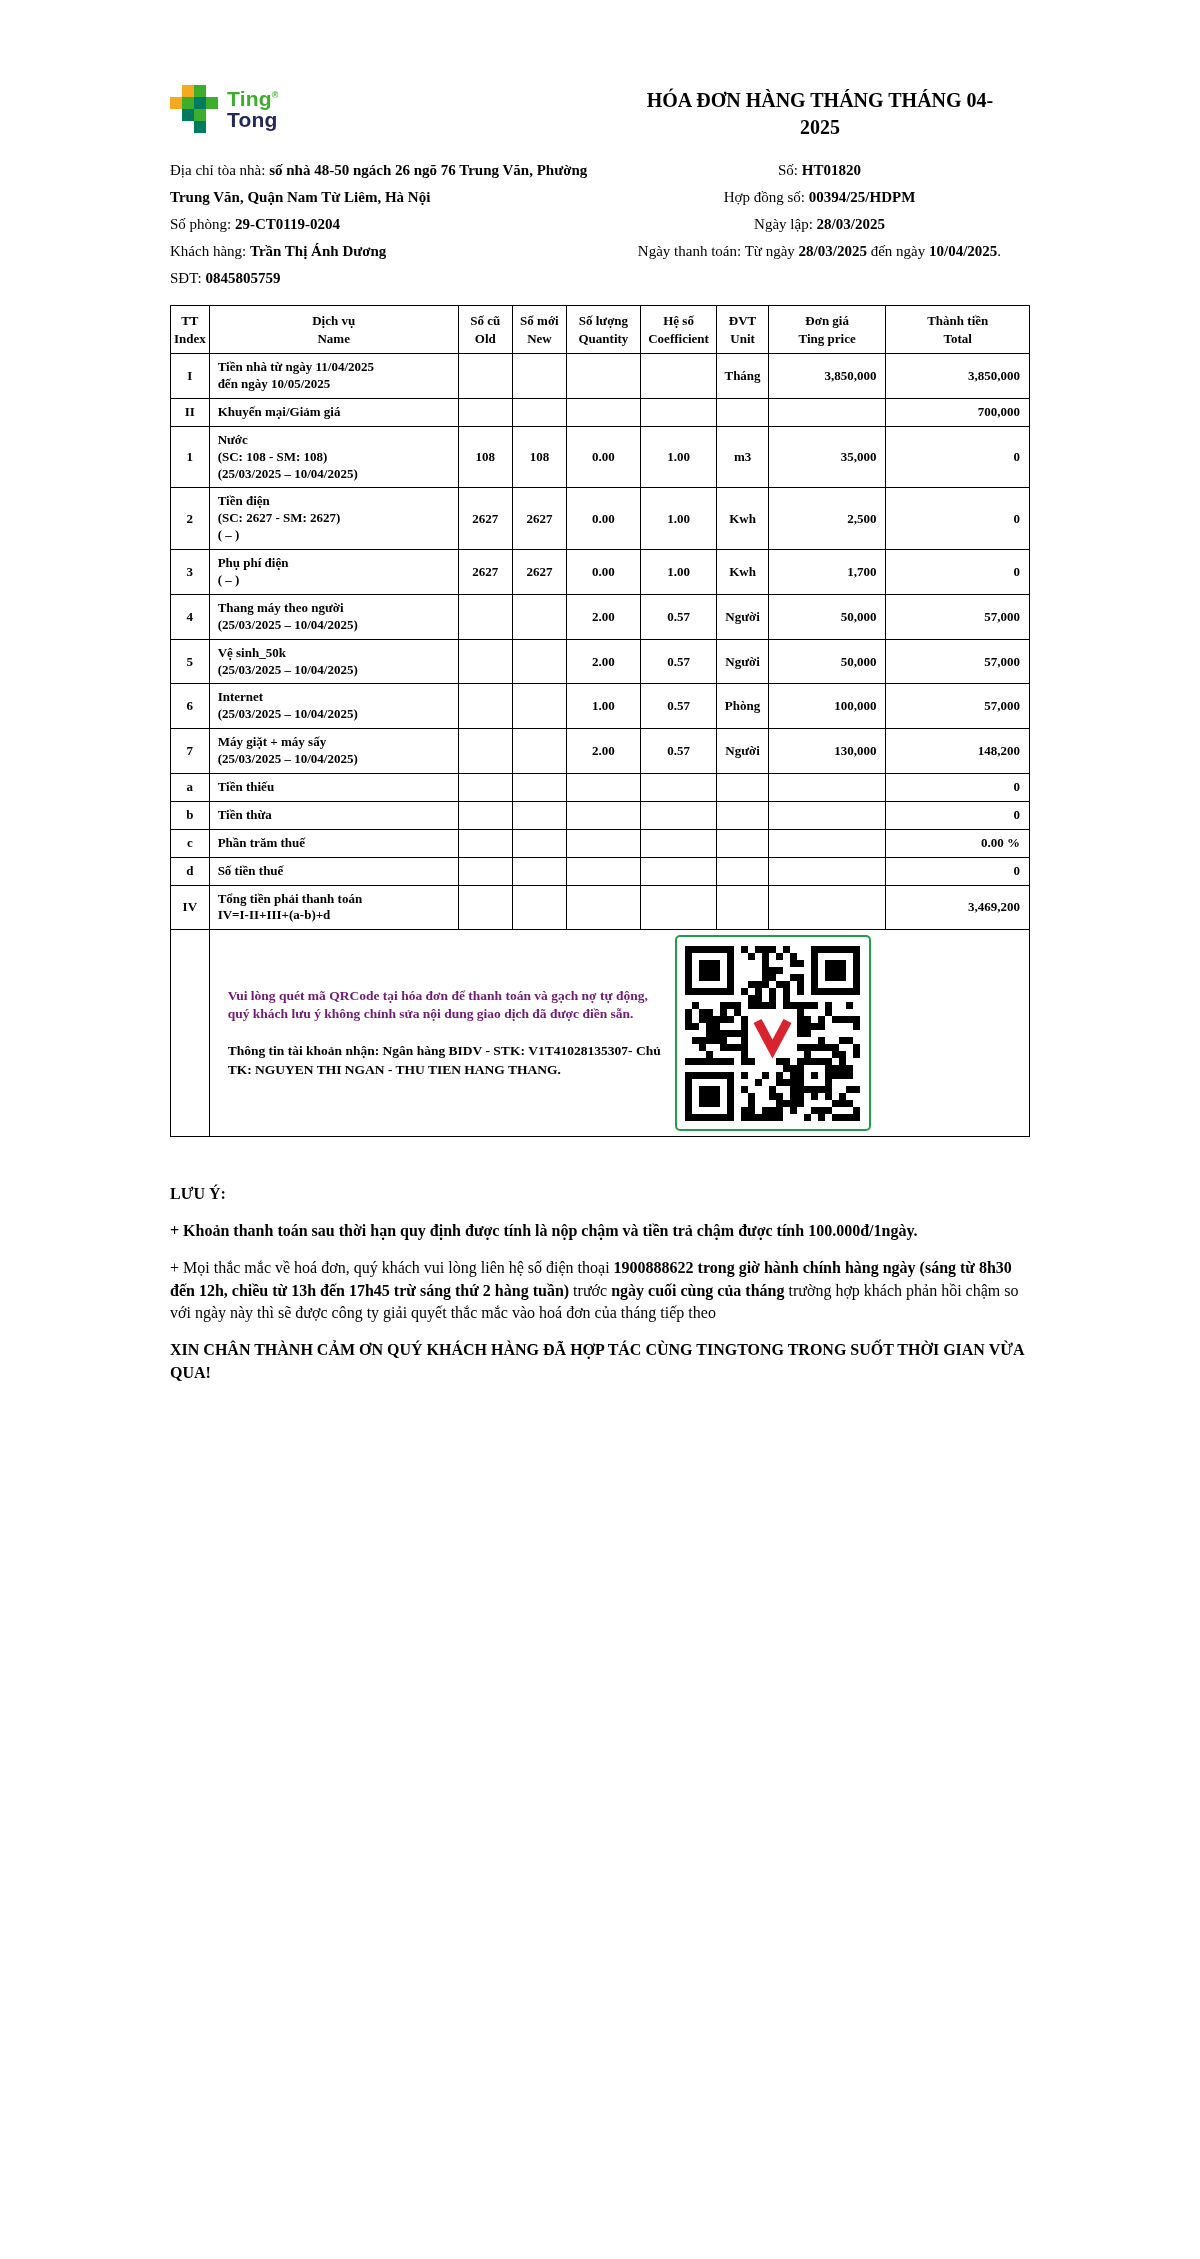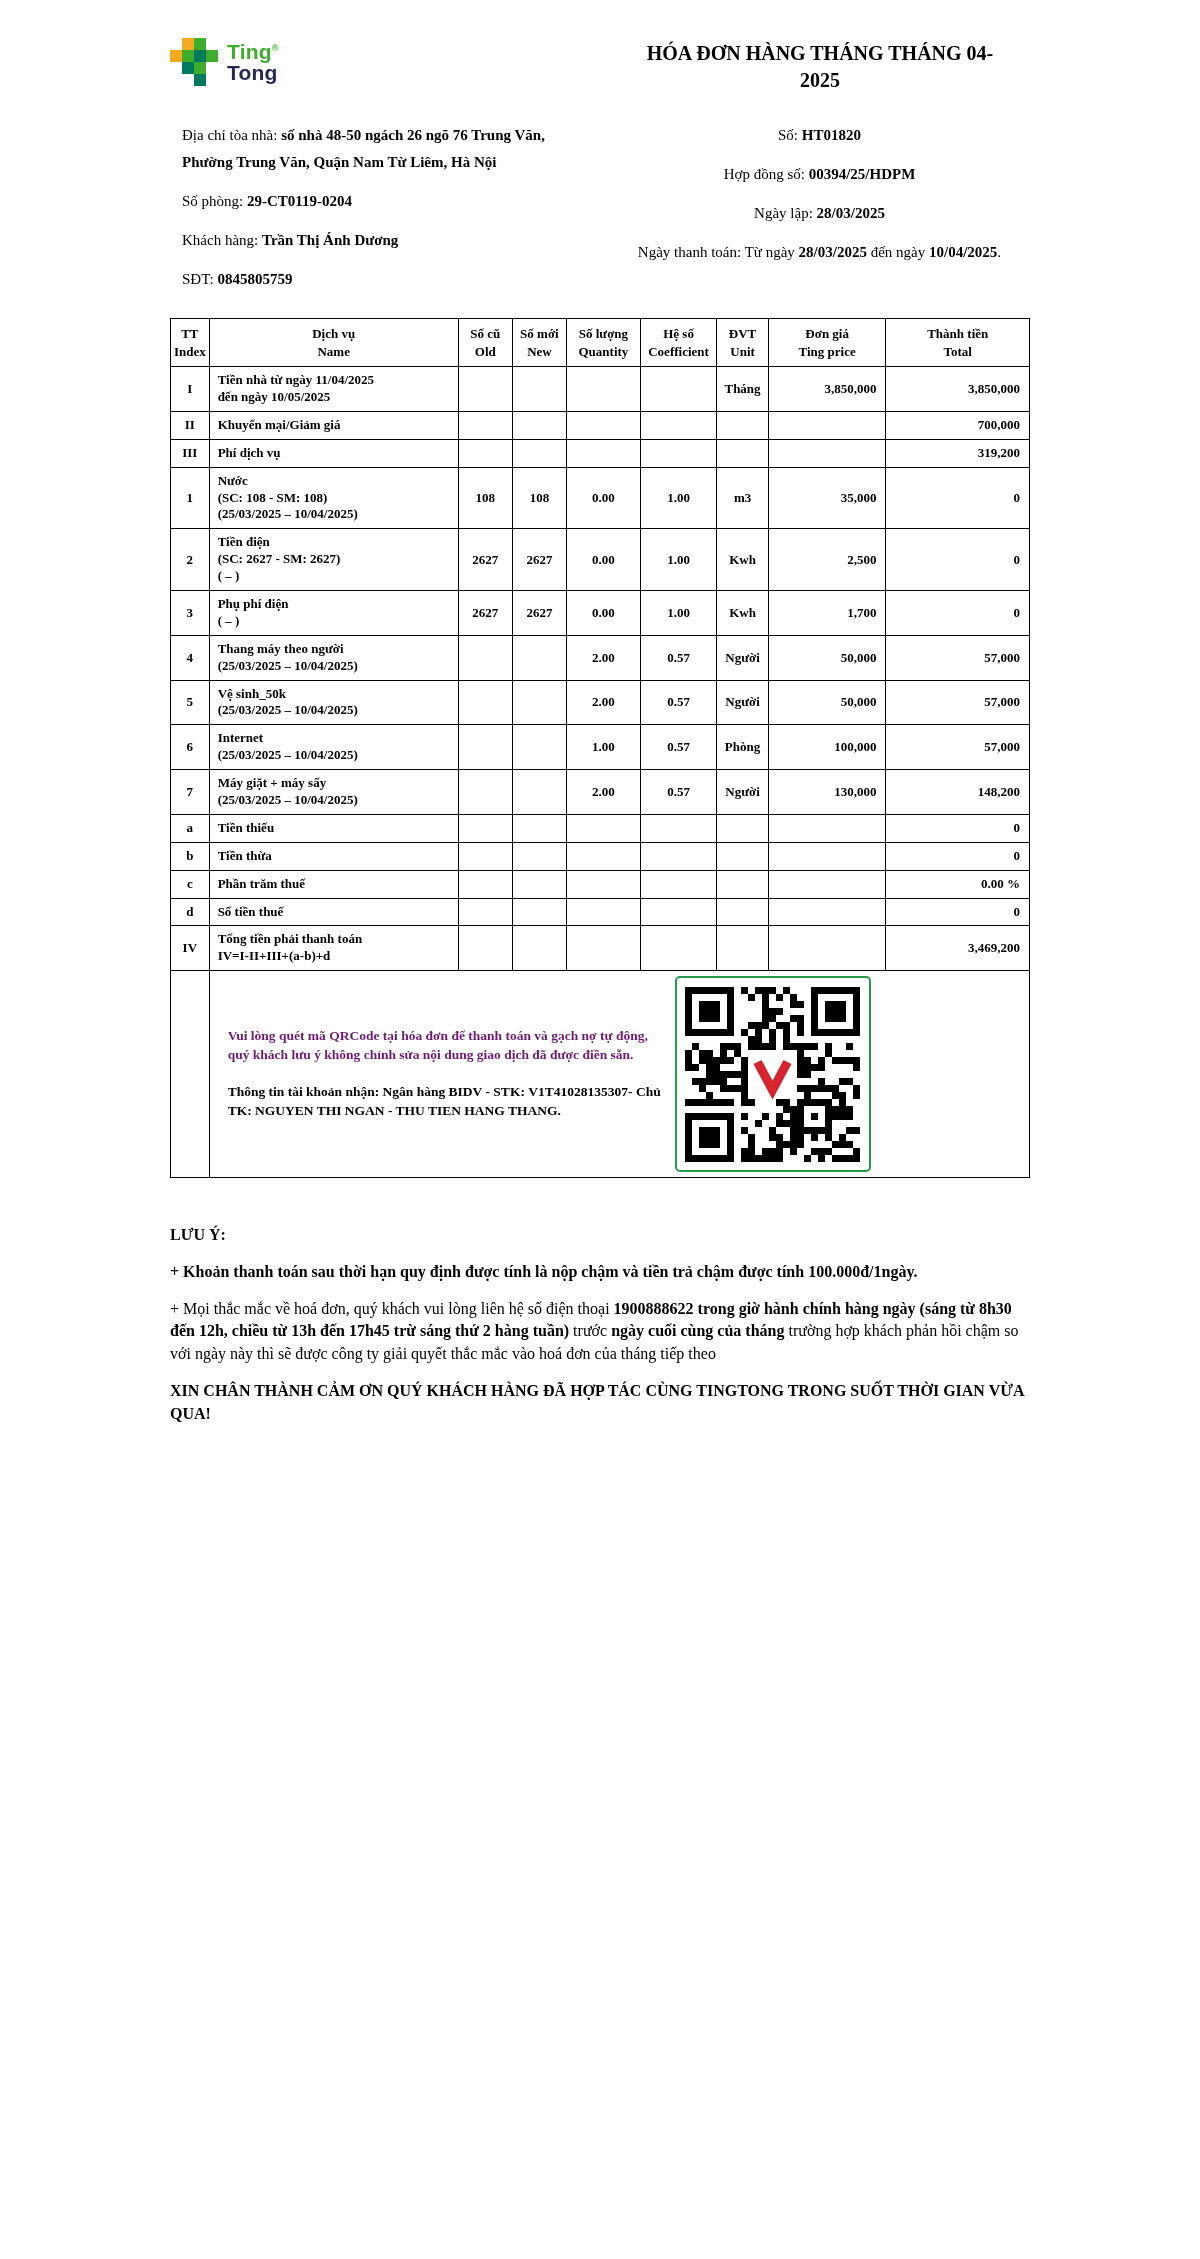--- a/index.html
+++ b/index.html
@@ -11,7 +11,7 @@
     font-family: "Liberation Serif", "DejaVu Serif", serif;
     overflow: hidden;
   }
-  .page { width: 860px; margin: 0 auto; padding-top: 38px; }
+  .page { width: 860px; margin: 0 auto; padding-top: 85px; }
 
   
   .top { display: flex; justify-content: space-between; align-items: flex-start; }

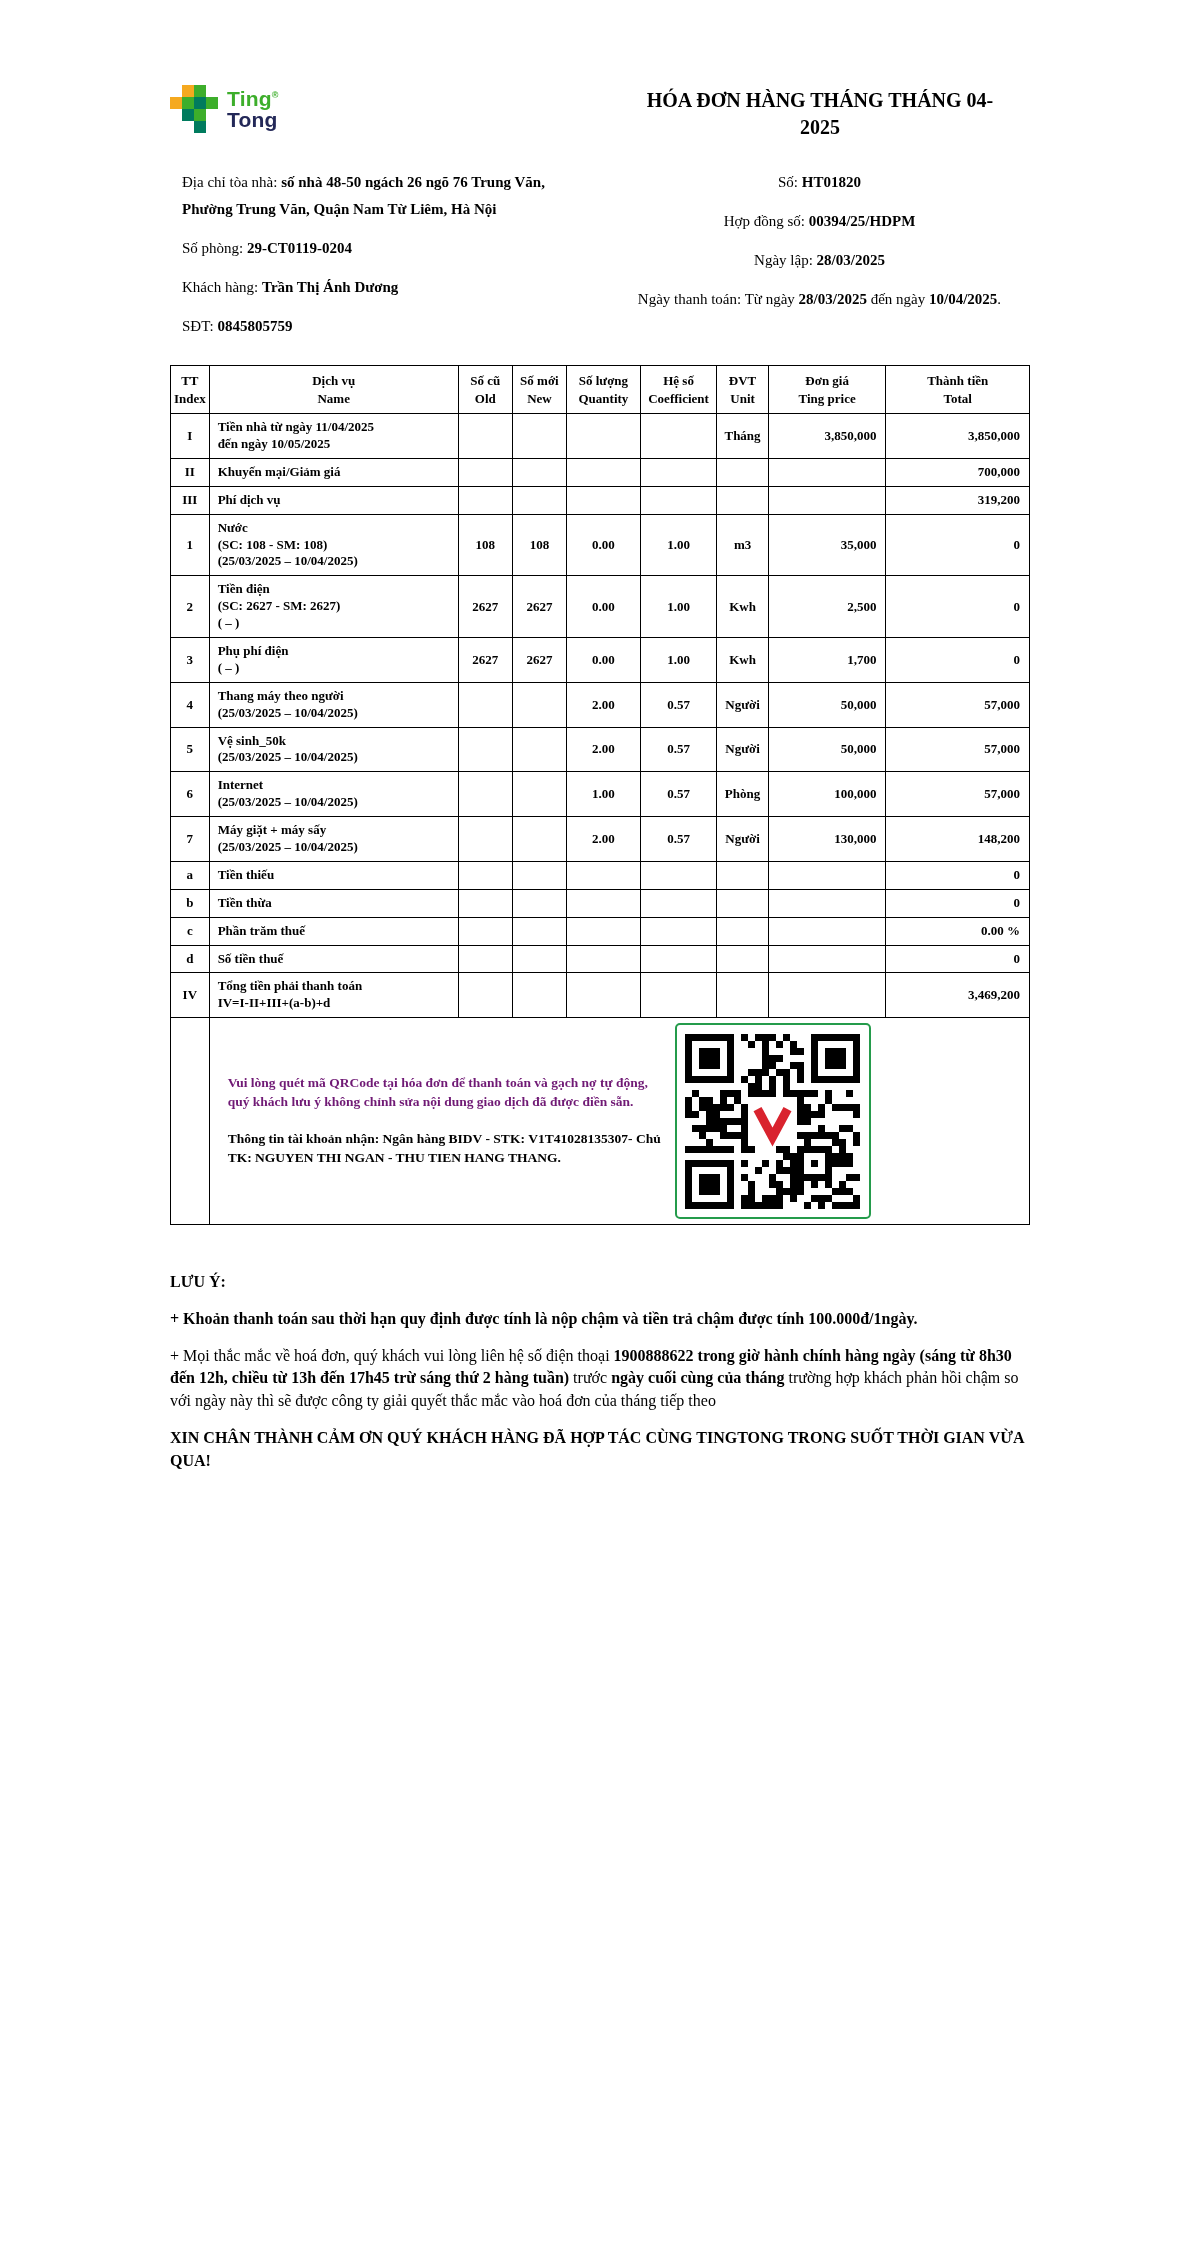--- a/index.html
+++ b/index.html
@@ -24,7 +24,7 @@
 
   
   .info { display: flex; justify-content: space-between; margin-top: 16px; font-size: 15px; }
-  .info p { margin: 12px; line-height: 27px; }
+  .info p { margin: 0; line-height: 27px; }
   .info-left { width: 490px; }
   .info-right { width: 470px; text-align: center; }
 

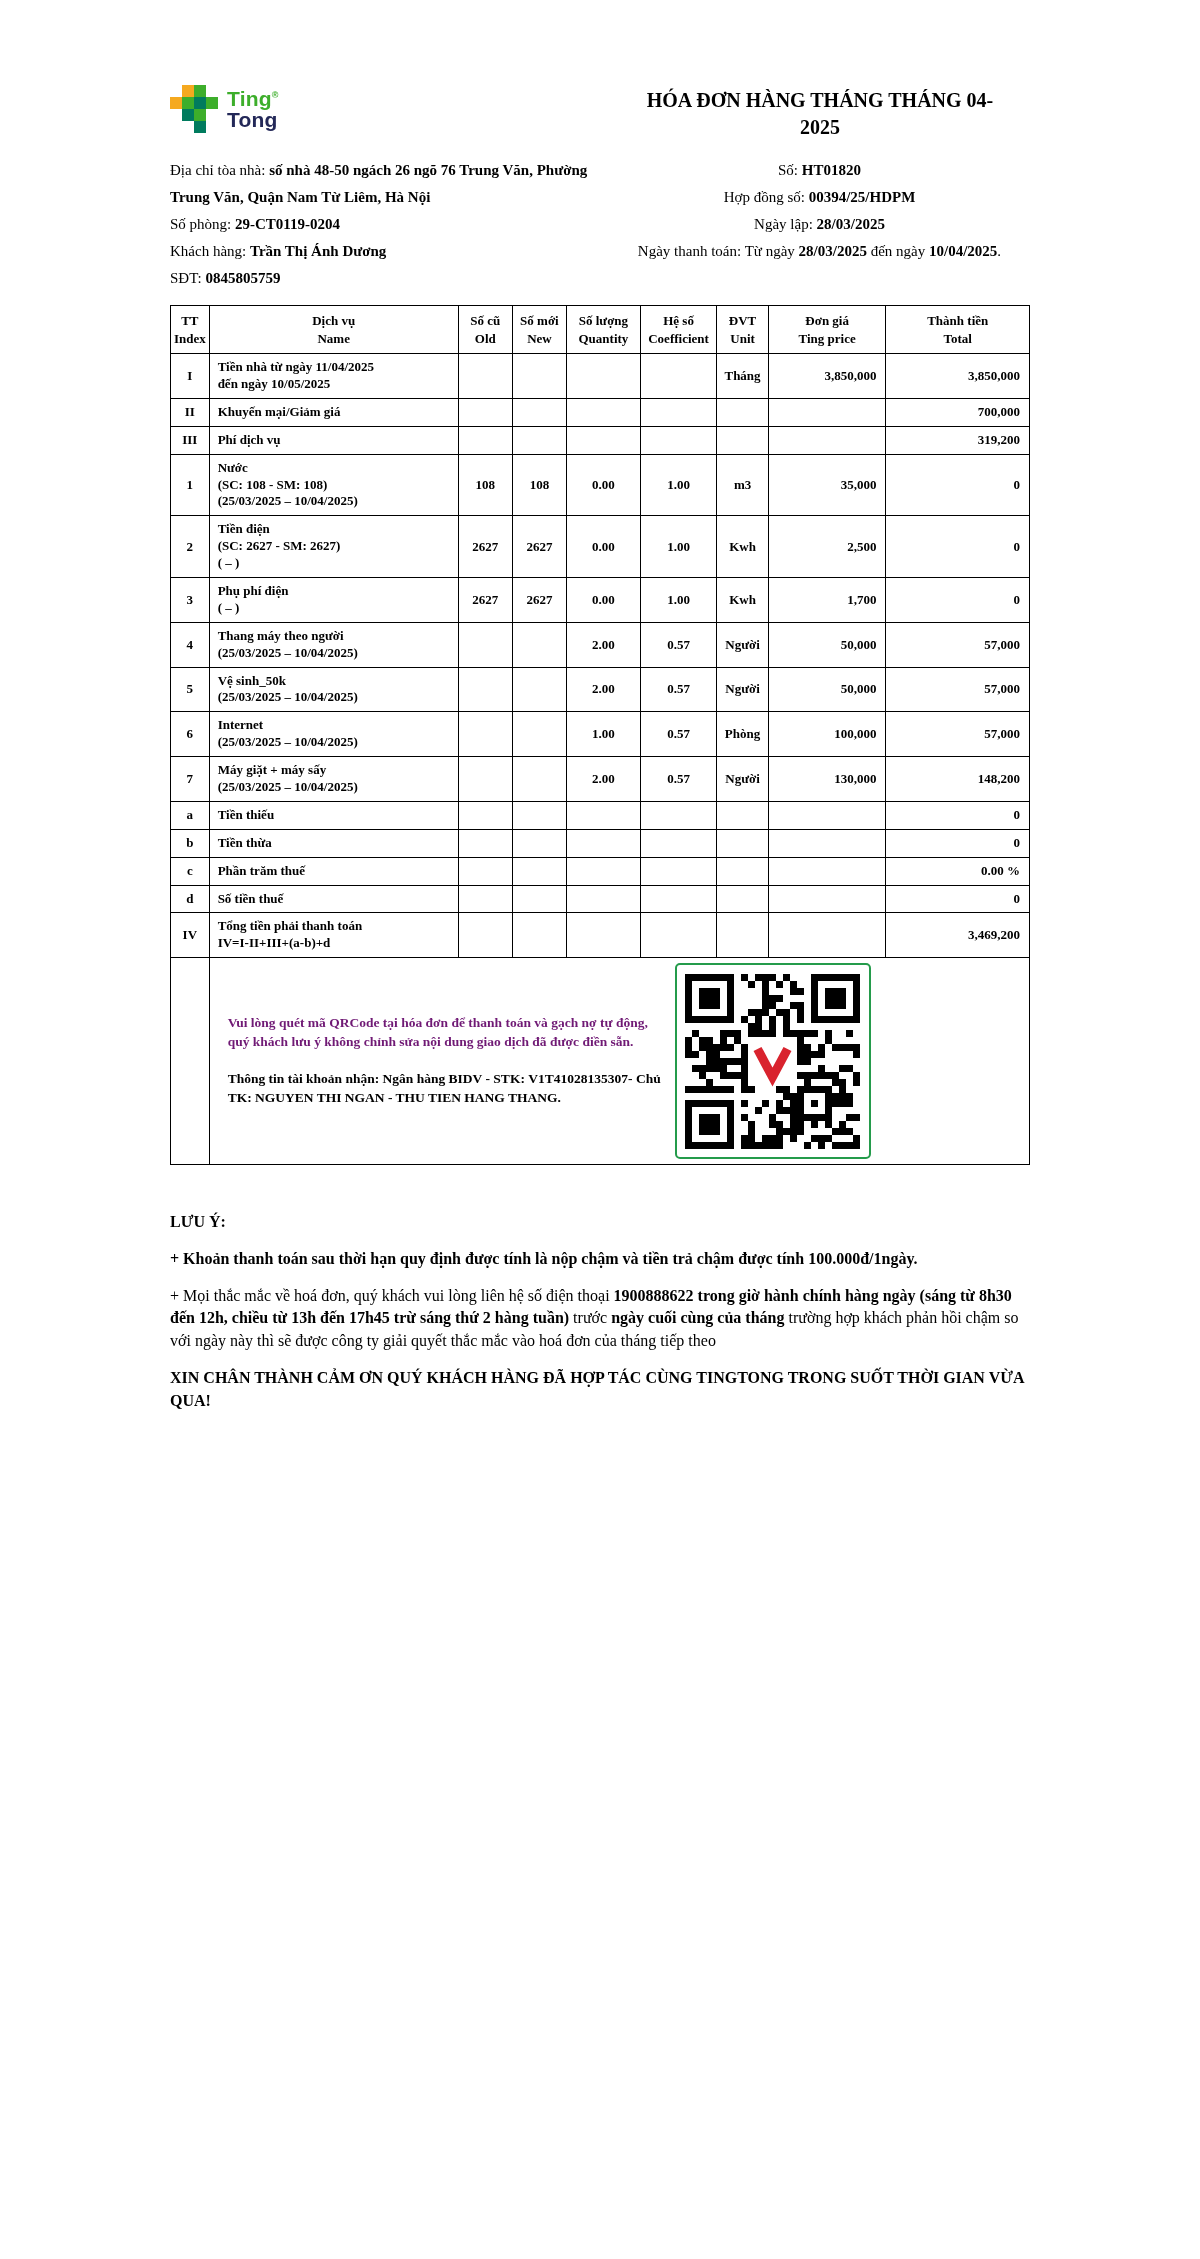--- a/index.html
+++ b/index.html
@@ -169,17 +169,6 @@
           <td class="col-unit"></td>
           <td class="col-price"></td>
           <td class="col-total">700,000</td>
-        </tr>
-        <tr>
-          <td class="col-index">III</td>
-          <td class="col-name">Phí dịch vụ</td>
-          <td class="col-old"></td>
-          <td class="col-new"></td>
-          <td class="col-qty"></td>
-          <td class="col-coef"></td>
-          <td class="col-unit"></td>
-          <td class="col-price"></td>
-          <td class="col-total">319,200</td>
         </tr>
         <tr>
           <td class="col-index">1</td>

